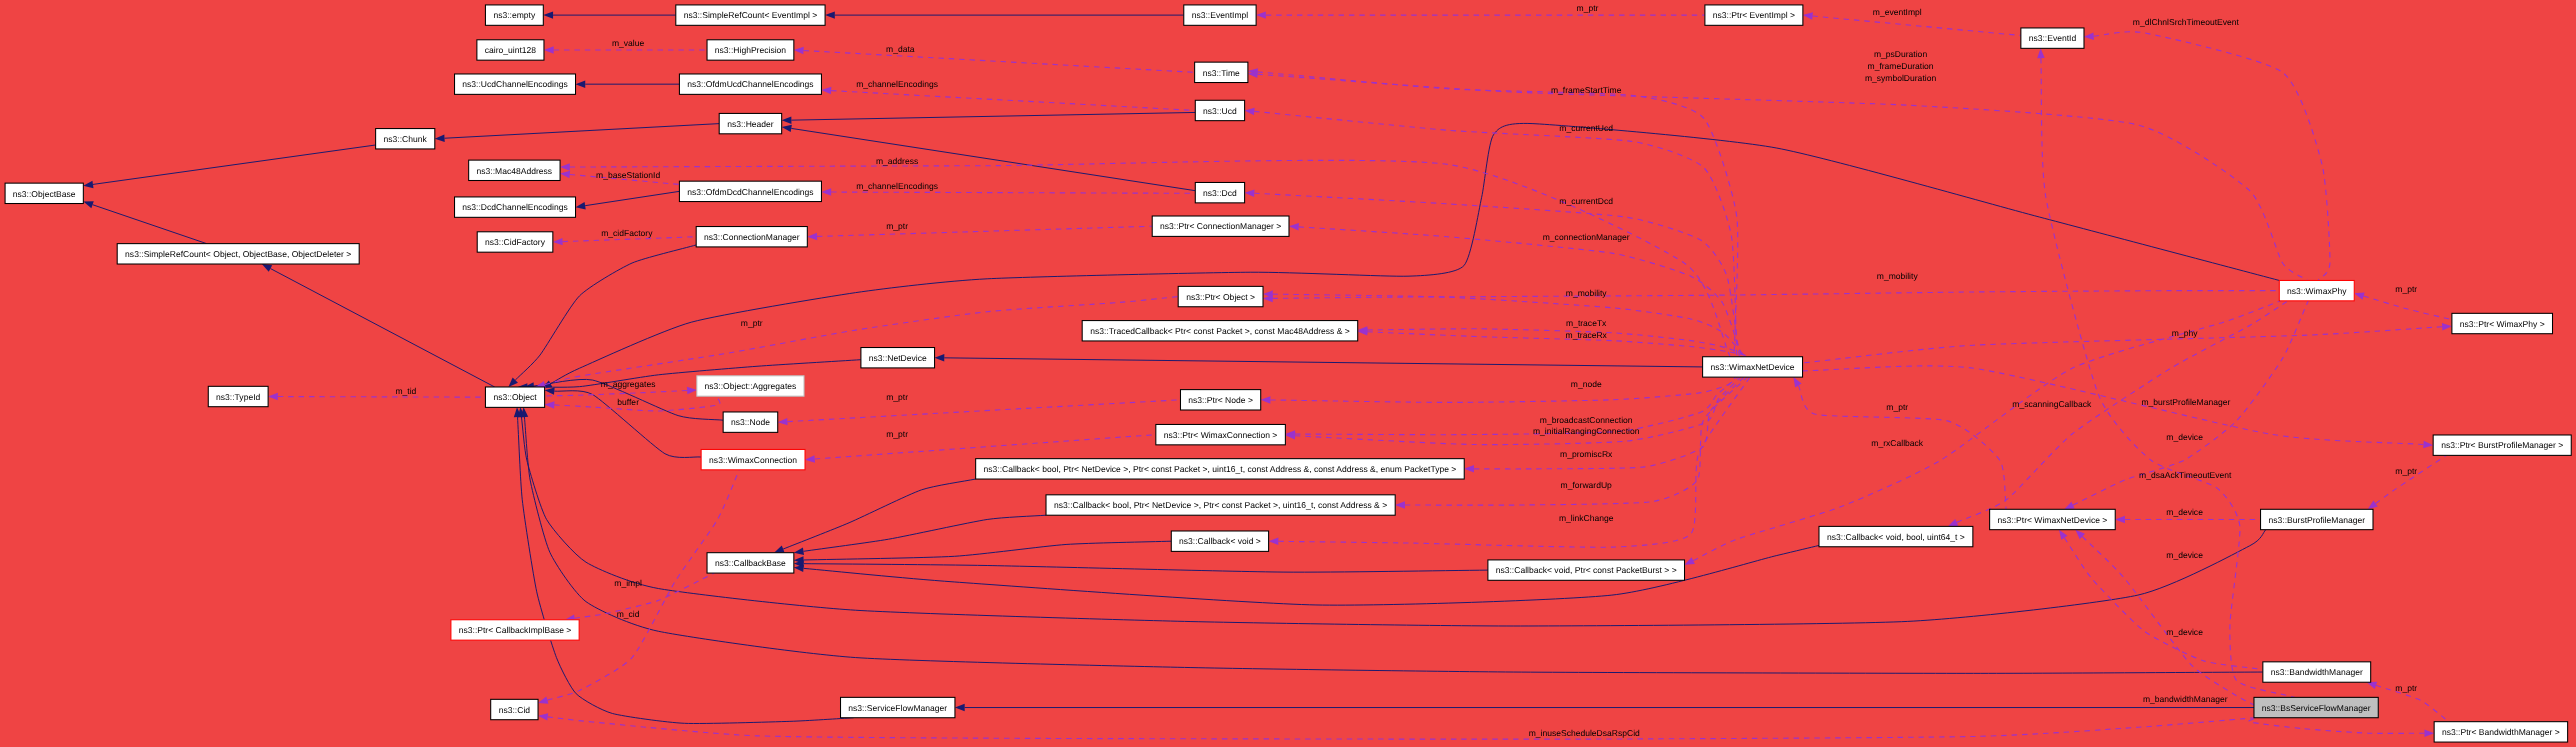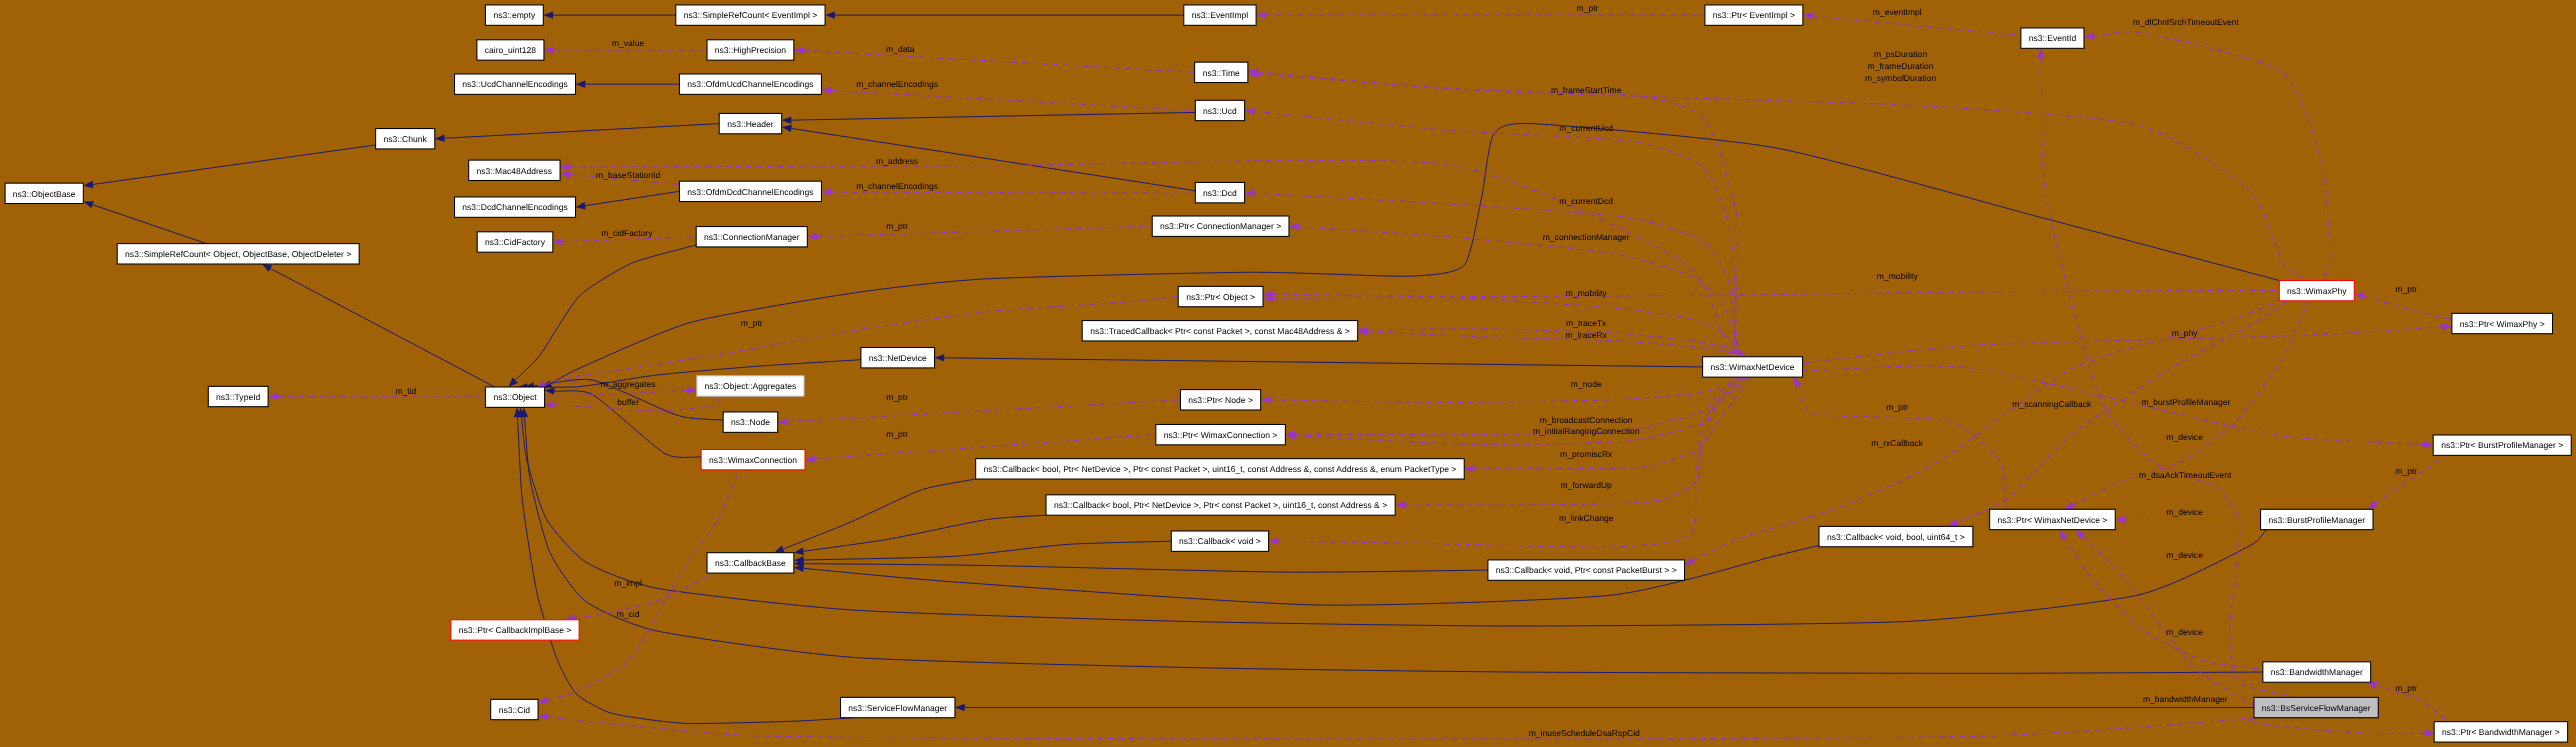--- a/index.html
+++ b/index.html
@@ -4,7 +4,7 @@
 <style>
   html,body{margin:0;padding:0;background:#ffffff;-webkit-font-smoothing:antialiased;}
   svg text{ text-rendering:geometricPrecision; }
-  #canvas{position:relative;width:2576px;height:747px;background:#a16207;overflow:hidden;}
+  #canvas{position:relative;width:2576px;height:747px;background:#ef4444;overflow:hidden;}
   svg{position:absolute;left:0;top:0;width:2576px;height:747px;display:block;}
   .node-rect{fill:#ffffff;stroke:#000000;stroke-width:1.6;}
   .node-rect.red{stroke:#ff0000;stroke-width:1.6;}

